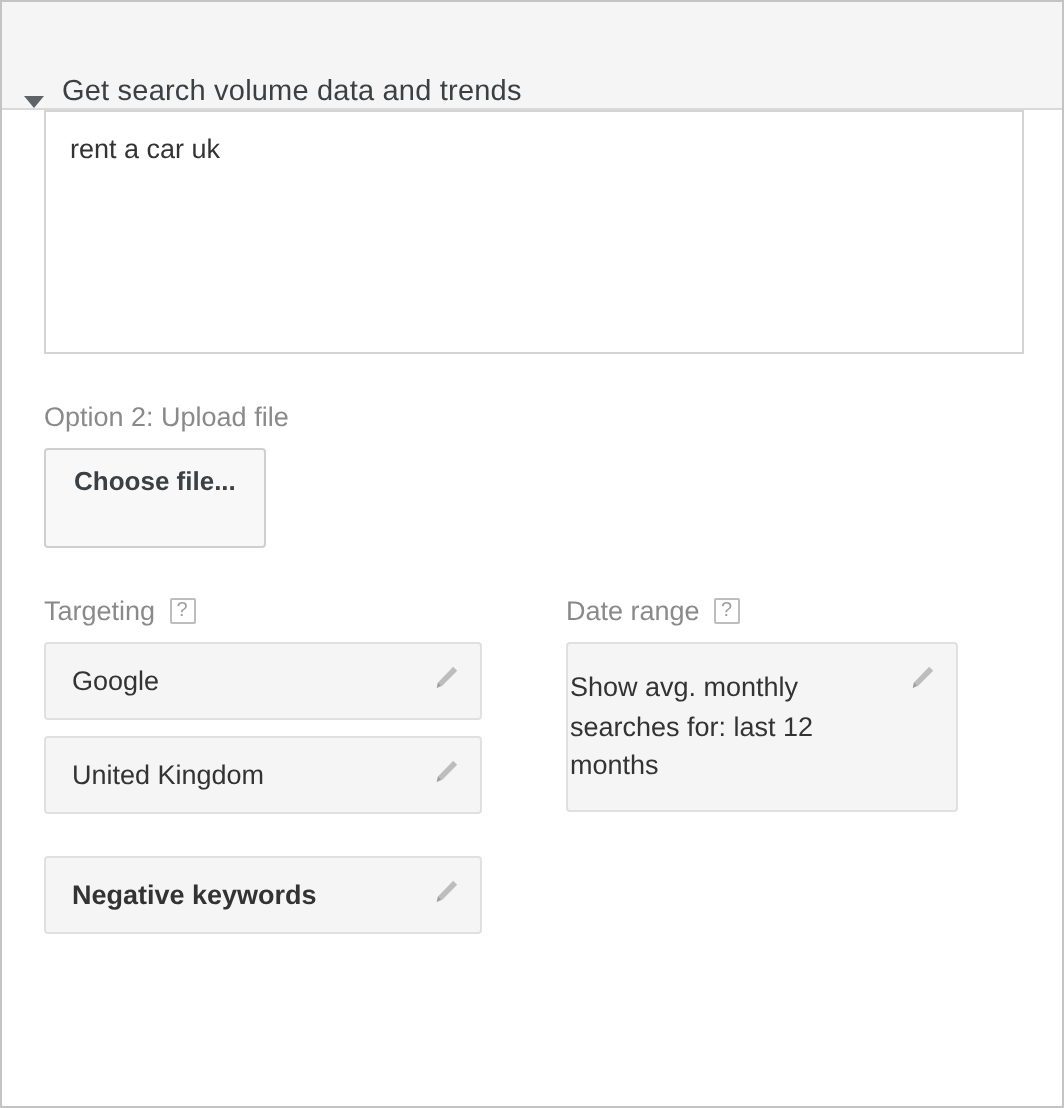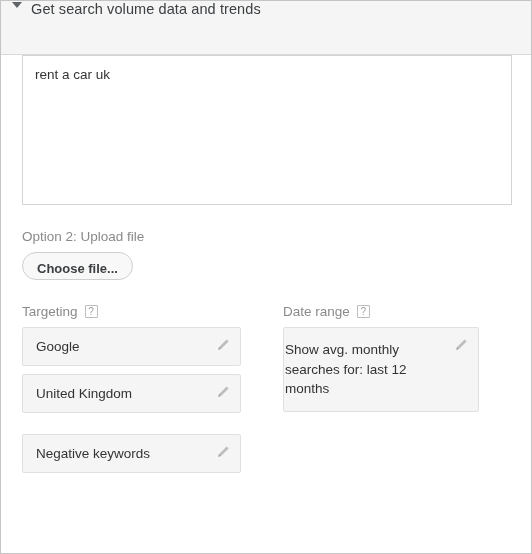--- a/index.html
+++ b/index.html
@@ -29,7 +29,7 @@
     background: #f5f5f5;
     border-bottom: 1px solid #d9d9d9;
     display: flex;
-    align-items: flex-start;
+    align-items: flex-end;
     padding-left: 11px;
   }
   .collapse-triangle {

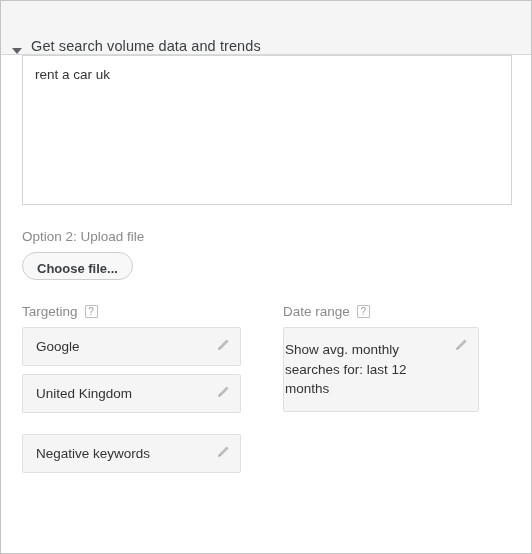--- a/index.html
+++ b/index.html
@@ -81,7 +81,7 @@
   
   .keywords-box {
     width: 490px;
-    height: 150px;
+    height: 122px;
     box-sizing: border-box;
     border: 1px solid #d4d4d4;
     background: #fff;

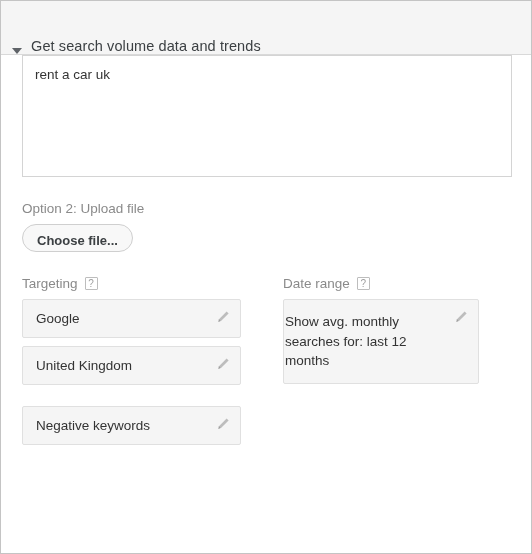--- a/index.html
+++ b/index.html
@@ -98,10 +98,10 @@
   
   .choose-file-btn {
     display: inline-block;
-    padding: 8px 14px 3px 14px;
+    padding: 8px 14px 25px 14px;
     background: #f8f8f8;
     border: 1px solid #cfcfcf;
-    border-radius: 14px;
+    border-radius: 2px;
     font-family: "Liberation Sans", sans-serif;
     font-size: 13px;
     font-weight: bold;

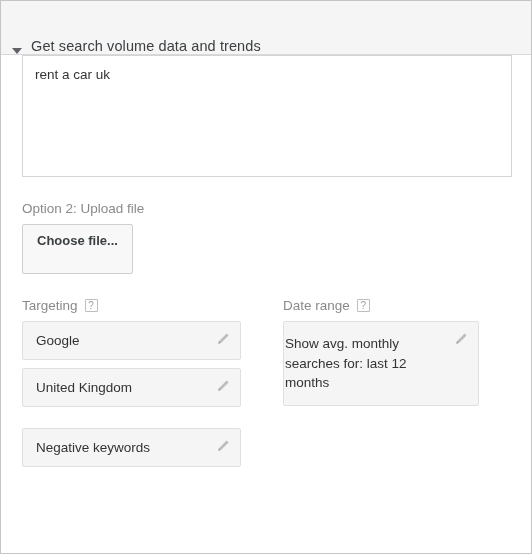--- a/index.html
+++ b/index.html
@@ -139,7 +139,7 @@
     cursor: pointer;
     min-height: 38px;
   }
-  .chip.bold { font-weight: normal; margin-top: 21px; }
+  .chip.bold { font-weight: bold; margin-top: 21px; }
   .chip.daterange {
     padding: 12px 34px 12px 1px;
     line-height: 1.45;

